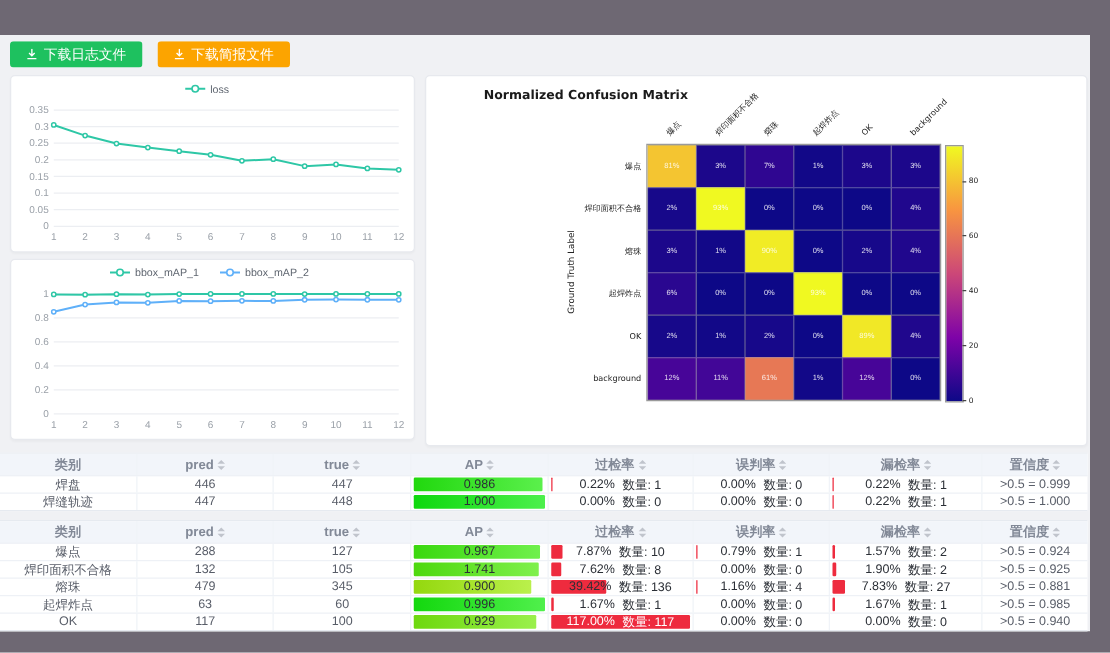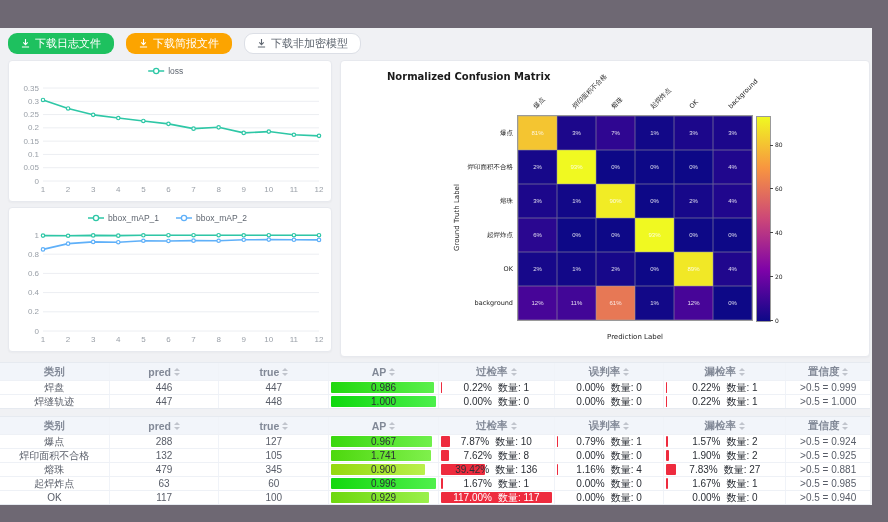--- a/index.html
+++ b/index.html
@@ -7,7 +7,7 @@
   .content{position:absolute;left:0;top:28px;width:872px;height:477px;background:#f0f1f4;}
   
   .toolbar{position:absolute;left:8px;top:5px;display:flex;gap:12px;align-items:center;}
-  .btn{display:inline-flex;align-items:center;gap:5px;height:21px;padding:0 12px;border-radius:9px;font-size:11px;border:1px solid transparent;cursor:pointer;font-family:inherit;}
+  .btn{display:inline-flex;align-items:center;gap:5px;height:21px;padding:0 12px;border-radius:3px;font-size:11px;border:1px solid transparent;cursor:pointer;font-family:inherit;}
   .btn svg{flex:0 0 auto;}
   .btn-green{background:#1ec15f;color:#fff;}
   .btn-orange{background:#fca400;color:#fff;}

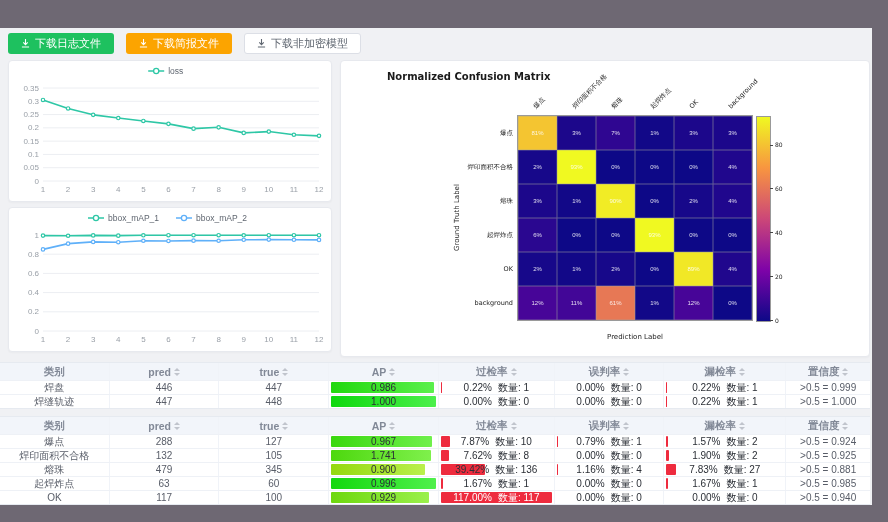--- a/index.html
+++ b/index.html
@@ -69,12 +69,6 @@
           <path d="M5 0v6M2.5 3.8L5 6.3 7.5 3.8M1 8.8h8" stroke="#fff" stroke-width="1.2" fill="none"></path>
         </svg>
       <span>下载简报文件</span>
-    </button>
-    <button class="btn btn-plain">
-      <svg width="9" height="9" viewBox="0 0 10 10">
-          <path d="M5 0v6M2.5 3.8L5 6.3 7.5 3.8M1 8.8h8" stroke="#5f6670" stroke-width="1.2" fill="none"></path>
-        </svg>
-      <span>下载非加密模型</span>
     </button>
   </div>
 

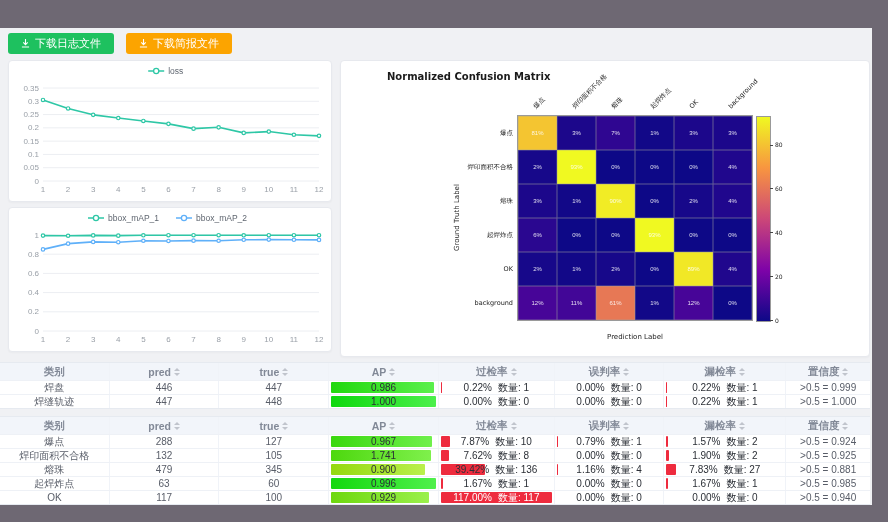--- a/index.html
+++ b/index.html
@@ -253,7 +253,6 @@
         <div class="cb-tick" style="left: 434px; top: 80.0161px;">80</div>
       </div>
     <div class="cm-ylabel">Ground Truth Label</div>
-    <div class="cm-xlabel">Prediction Label</div>
   </div>
 
   <div class="dtable t1" id="table1">

